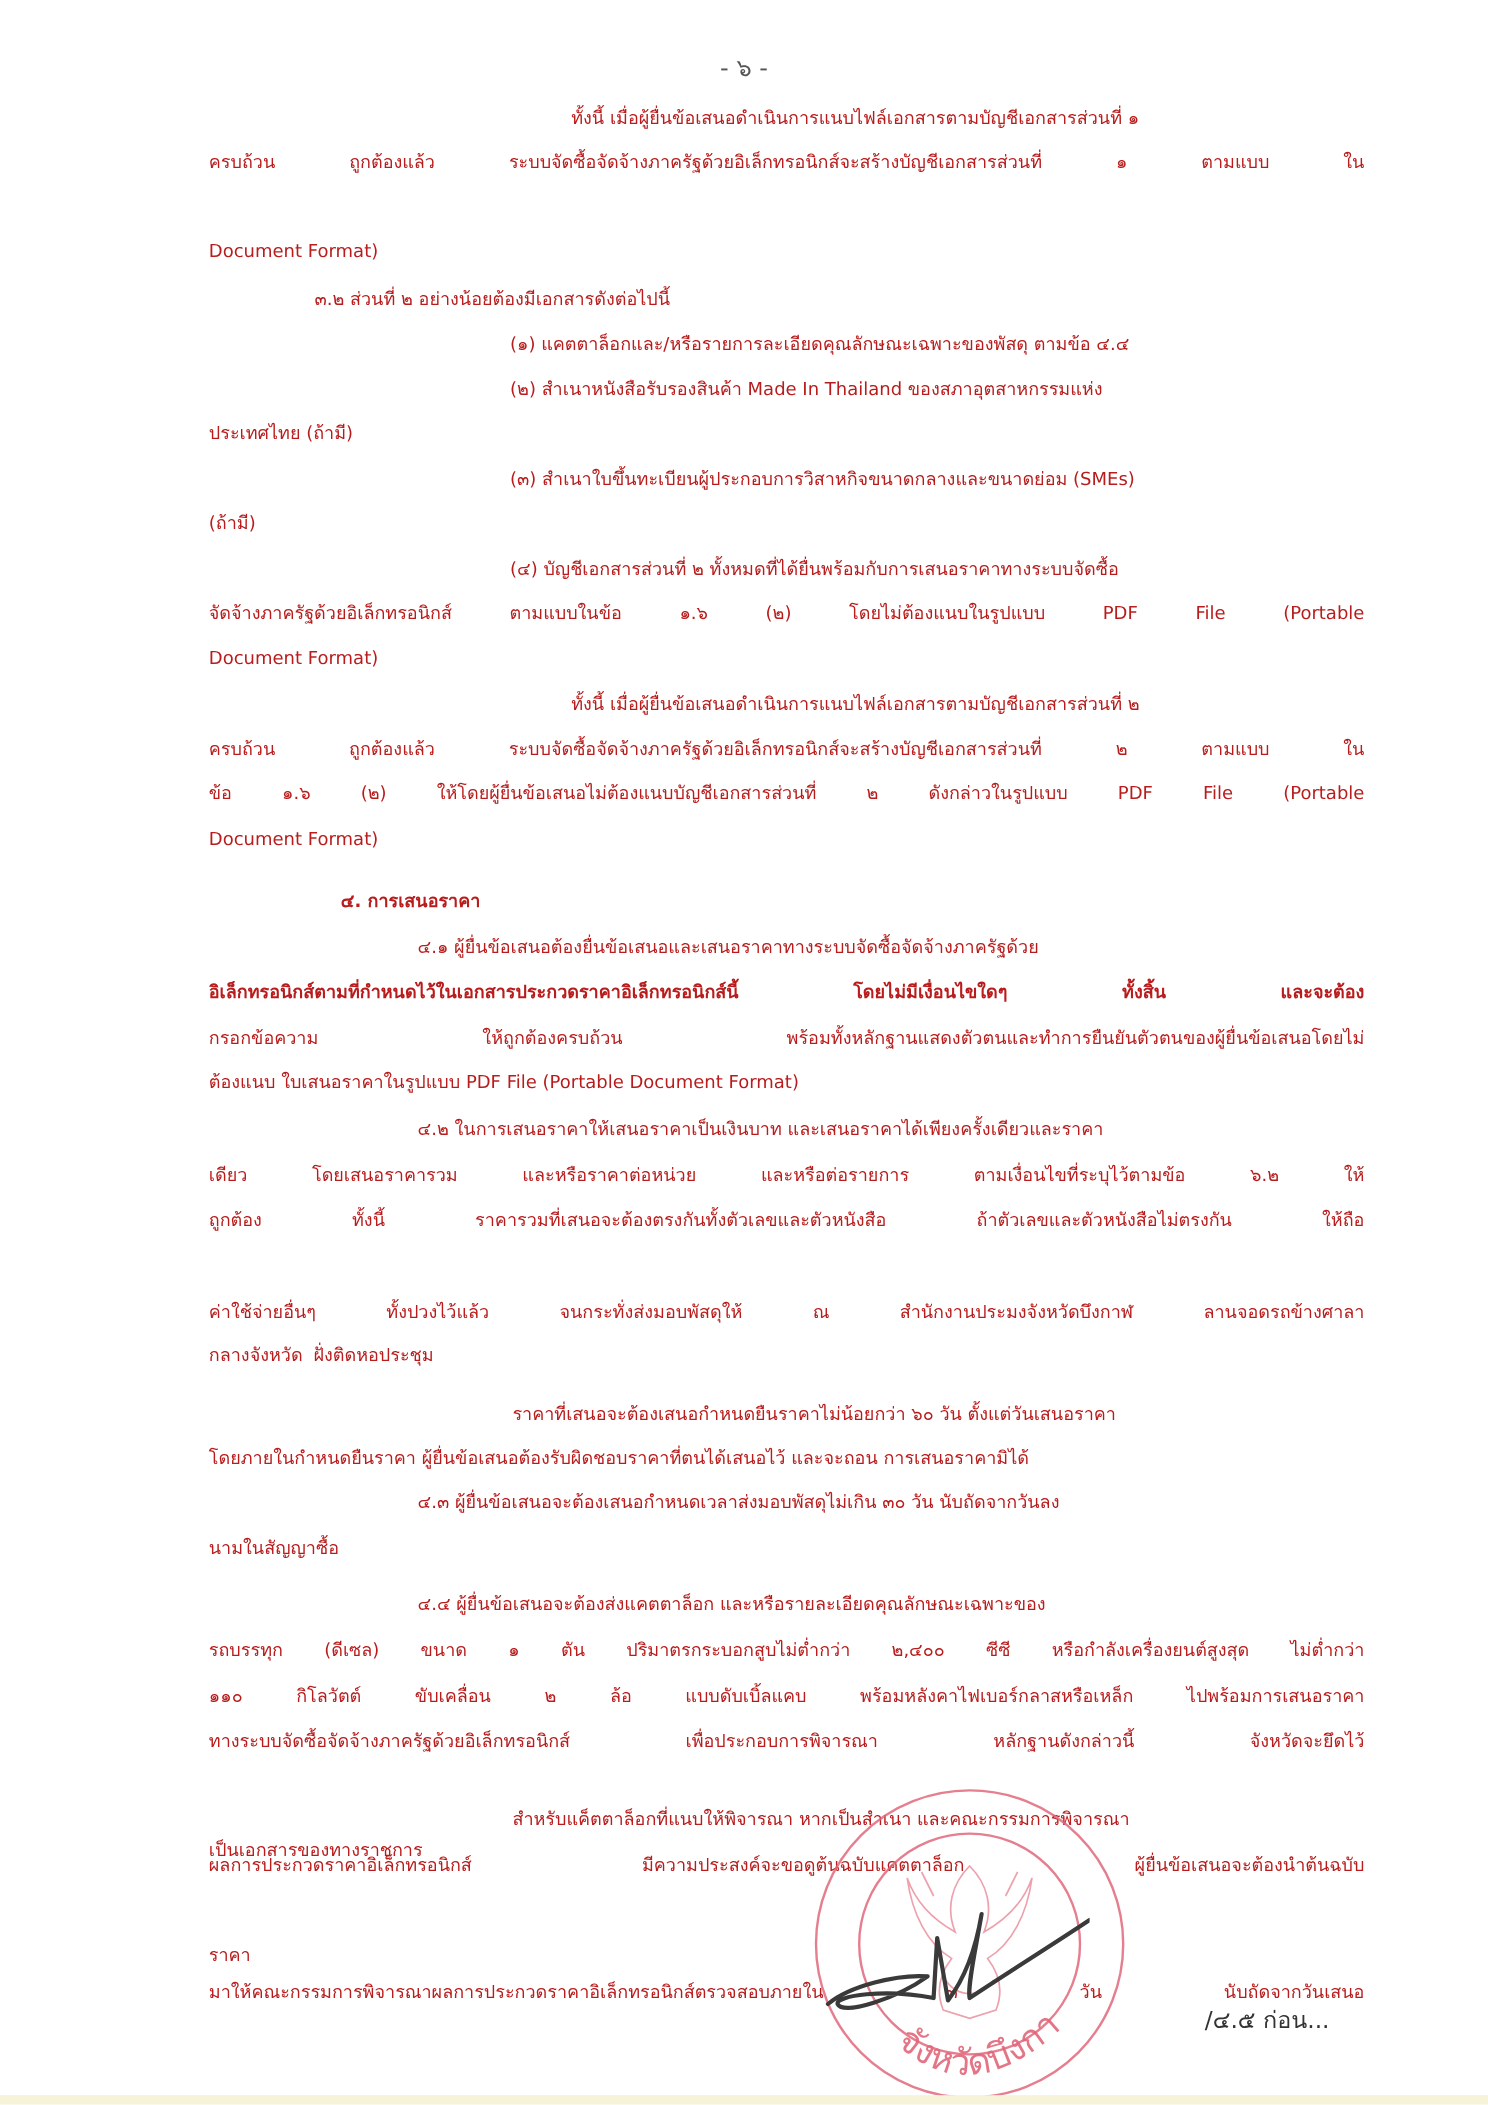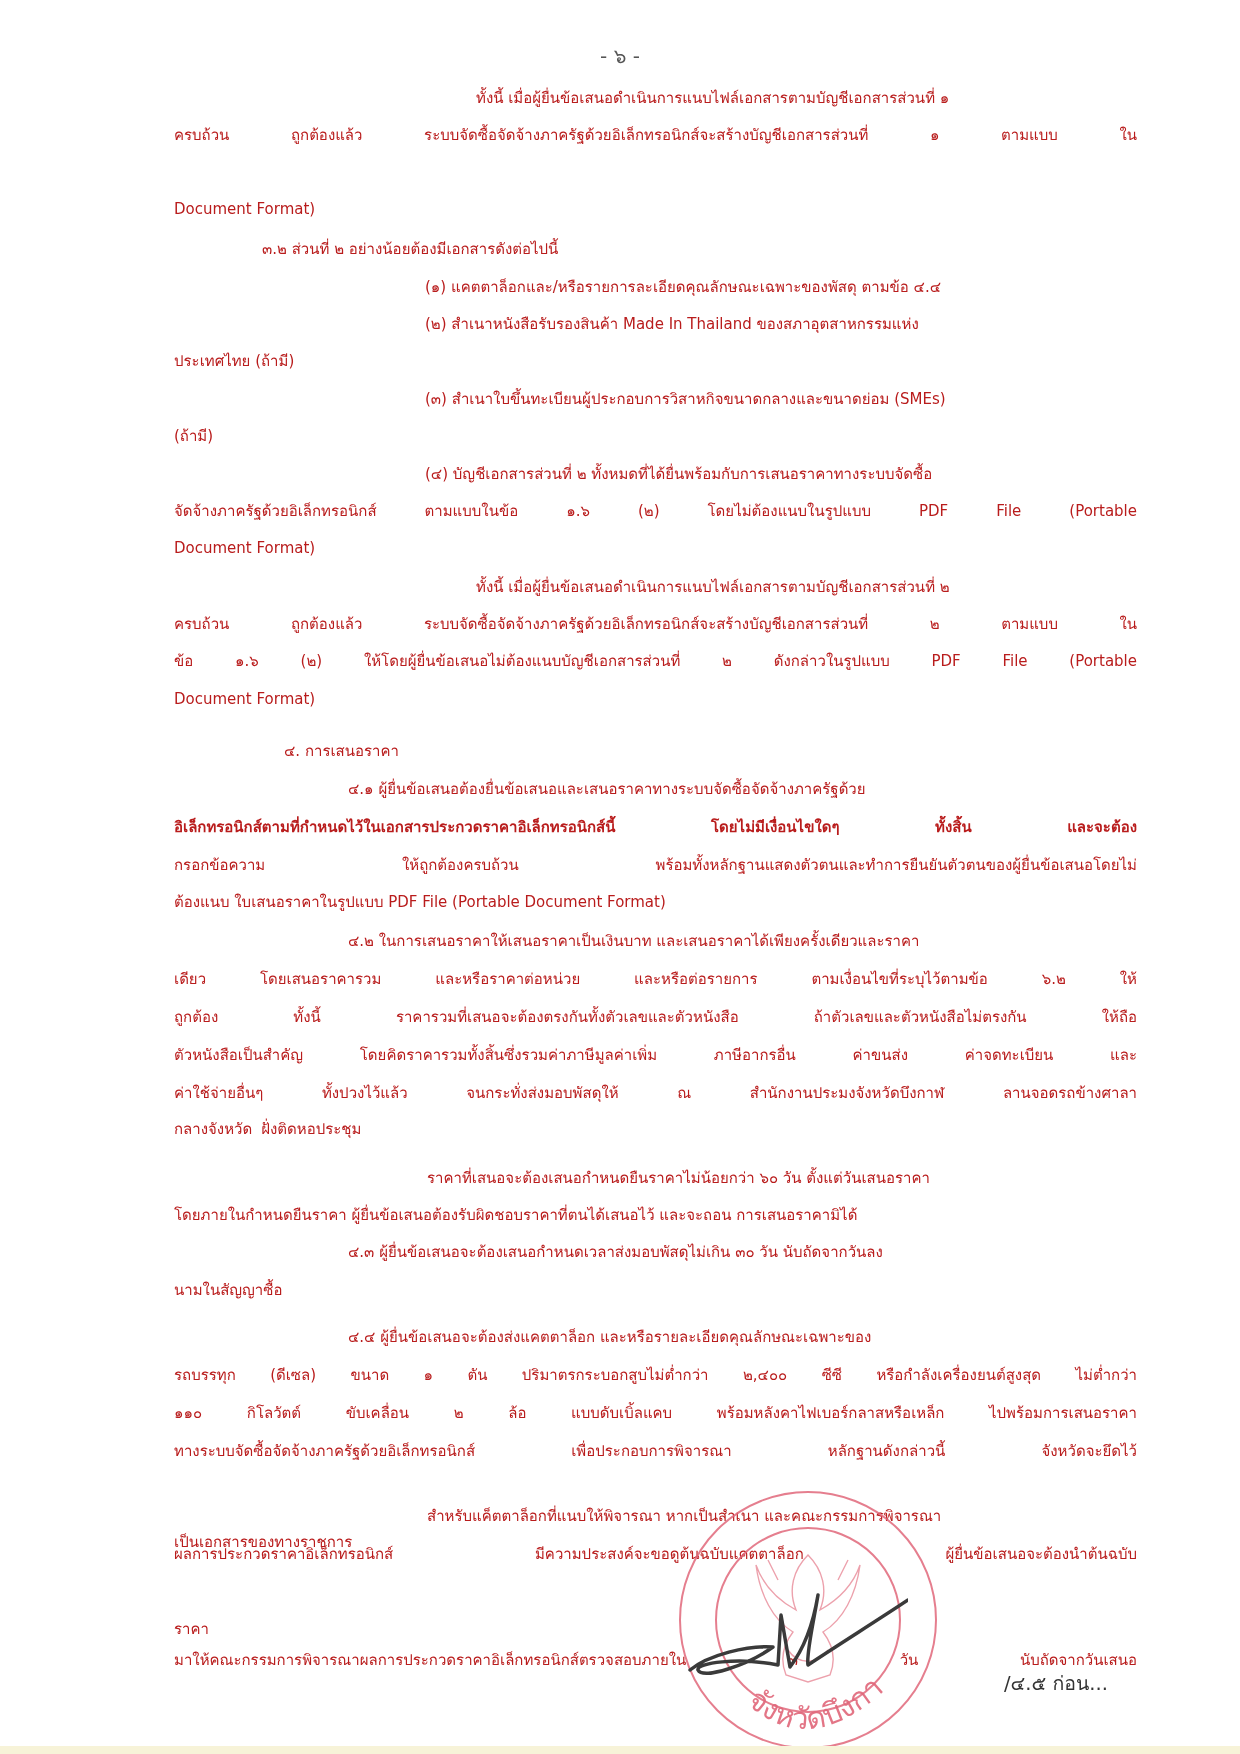--- a/index.html
+++ b/index.html
@@ -17,7 +17,7 @@
   }
   .justify { left: 174px; width: 963px; text-align: justify; text-align-last: justify; }
   .plain { left: 174px; }
-  .heading { font-weight: normal; text-align: center; }
+  .heading { font-weight: bold; text-align: center; }
   .stamp {
     position: absolute; left: 668px; top: 1460px; width: 280px; height: 300px;
   }

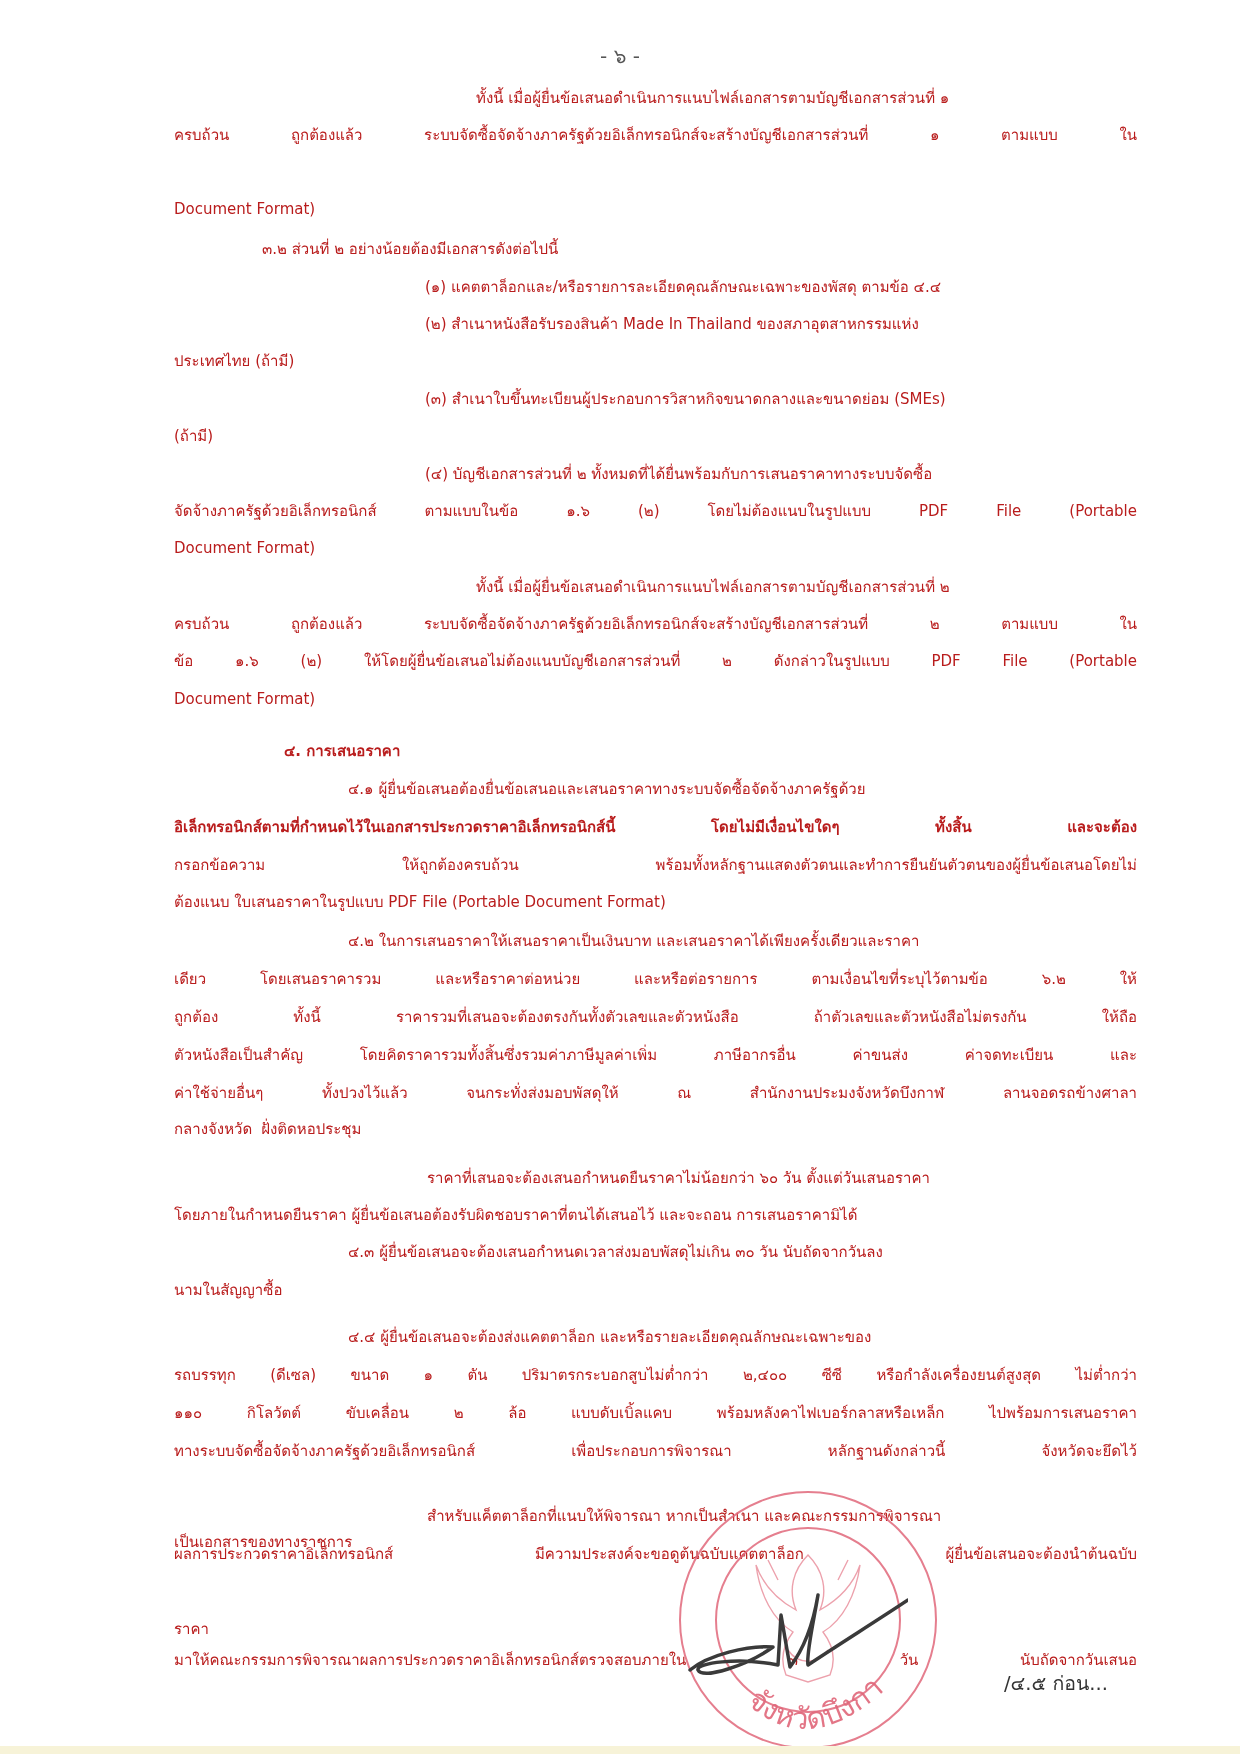--- a/index.html
+++ b/index.html
@@ -58,7 +58,6 @@
   <div class="line plain" style="left:348px;top:926px;">๔.๒ ในการเสนอราคาให้เสนอราคาเป็นเงินบาท และเสนอราคาได้เพียงครั้งเดียวและราคา</div>
   <div class="line justify" style="top:964px;">เดียว โดยเสนอราคารวม และหรือราคาต่อหน่วย และหรือต่อรายการ ตามเงื่อนไขที่ระบุไว้ตามข้อ ๖.๒ ให้</div>
   <div class="line justify" style="top:1002px;">ถูกต้อง ทั้งนี้ ราคารวมที่เสนอจะต้องตรงกันทั้งตัวเลขและตัวหนังสือ ถ้าตัวเลขและตัวหนังสือไม่ตรงกัน ให้ถือ</div>
-  <div class="line justify" style="top:1040px;">ตัวหนังสือเป็นสำคัญ โดยคิดราคารวมทั้งสิ้นซึ่งรวมค่าภาษีมูลค่าเพิ่ม ภาษีอากรอื่น ค่าขนส่ง ค่าจดทะเบียน และ</div>
   <div class="line justify" style="top:1078px;">ค่าใช้จ่ายอื่นๆ ทั้งปวงไว้แล้ว จนกระทั่งส่งมอบพัสดุให้ ณ สำนักงานประมงจังหวัดบึงกาฬ ลานจอดรถข้างศาลา</div>
   <div class="line plain" style="top:1116px;font-family:Liberation Mono, monospace;">กลางจังหวัด ฝั่งติดหอประชุม</div>
 

